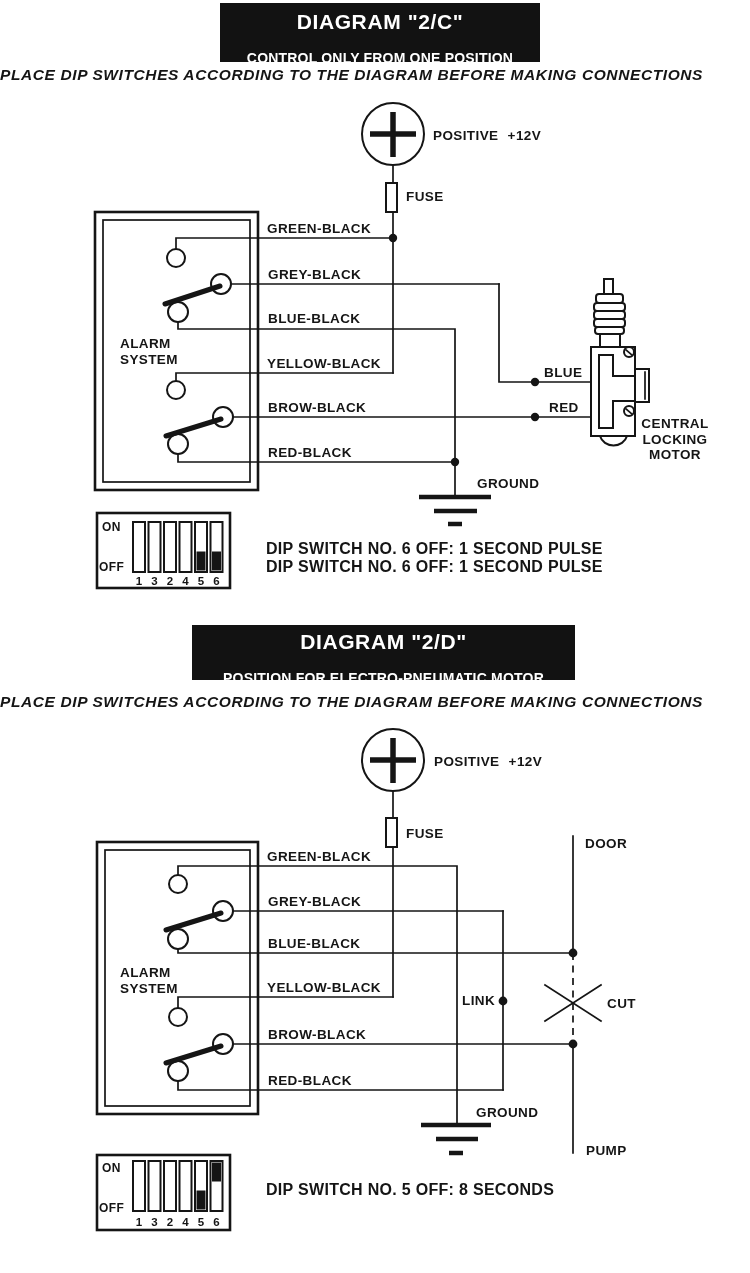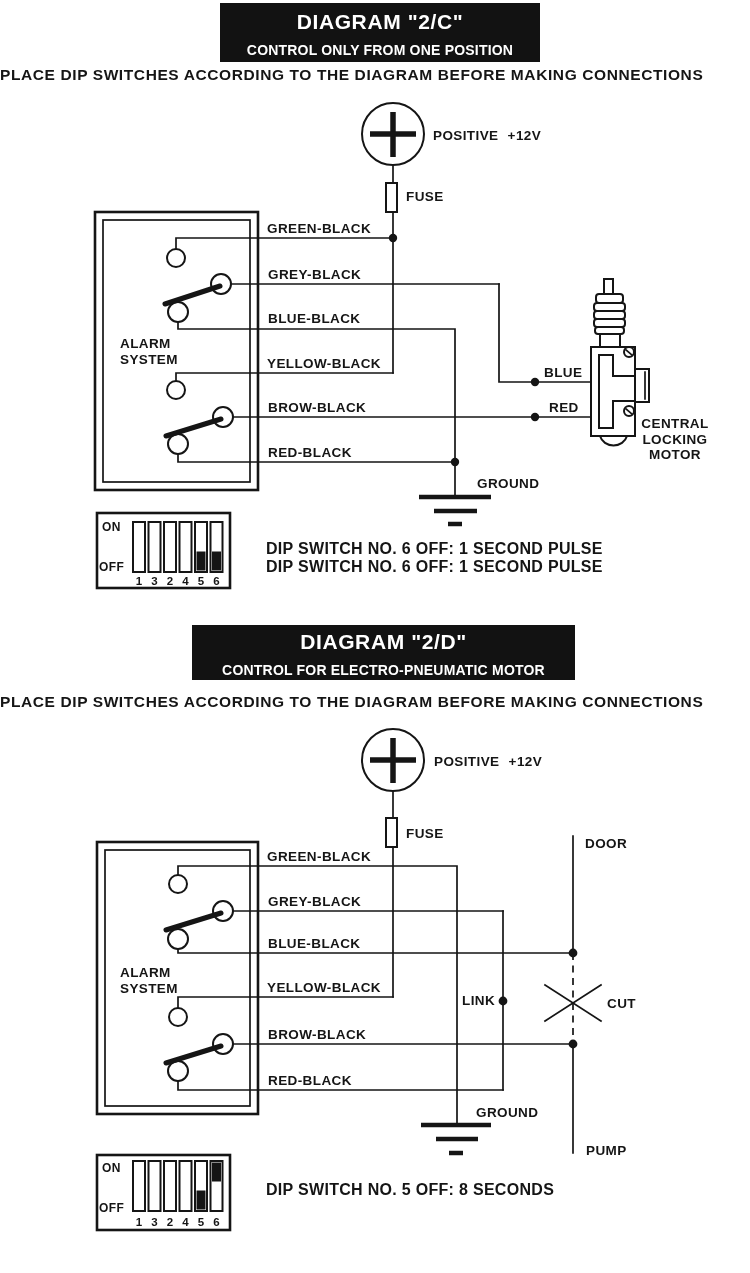--- a/index.html
+++ b/index.html
@@ -8,7 +8,7 @@
   .page svg{position:absolute;left:0;top:0;}
   .hdr{position:absolute;background:#121212;color:#fff;text-align:center;}
   .hdr-title{font-weight:700;font-size:21px;letter-spacing:.6px;margin-top:7px;}
-  .hdr-sub{font-weight:700;font-size:14px;letter-spacing:.2px;margin-top:8px;}
+  .hdr-sub{font-weight:700;font-size:14px;letter-spacing:.2px;margin-top:16px;}
   .instruction{position:absolute;left:0;width:646px;text-align:center;
                font-weight:700;font-size:15.5px;letter-spacing:.6px;white-space:nowrap;}
   .notes{position:absolute;font-weight:700;font-size:16px;line-height:18px;

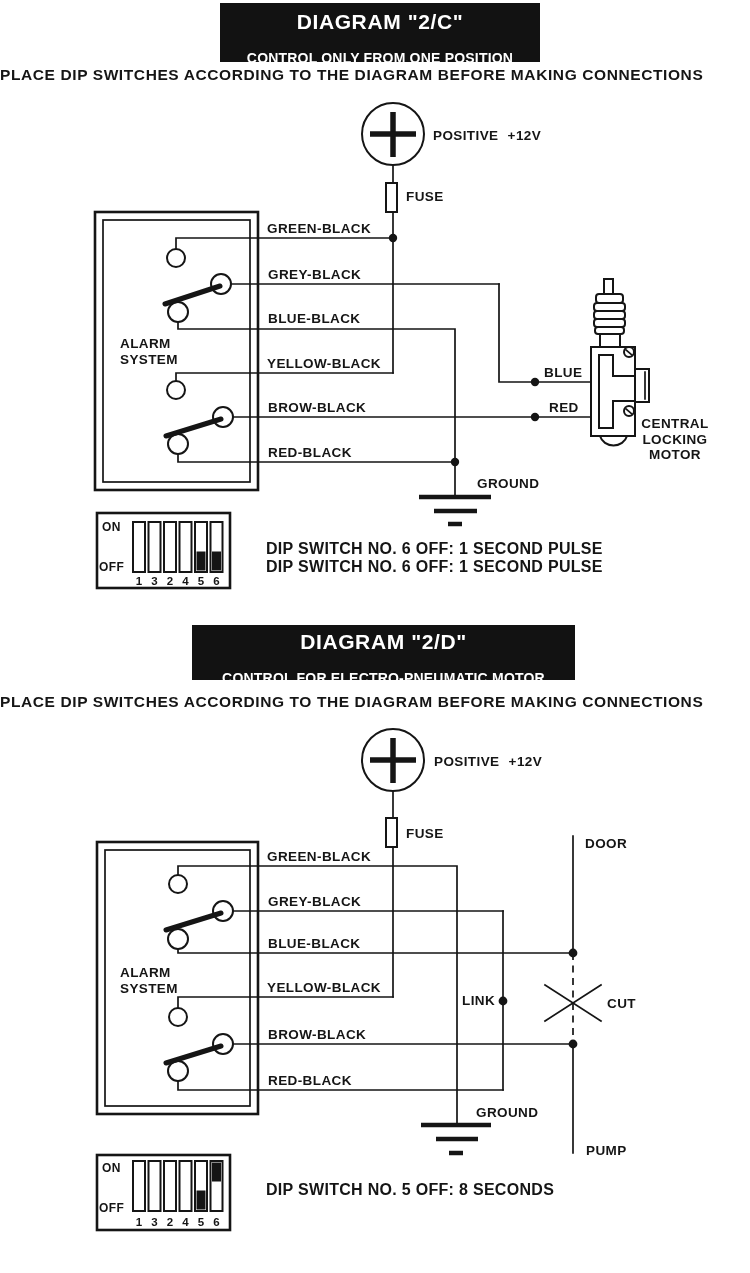--- a/index.html
+++ b/index.html
@@ -10,7 +10,7 @@
   .hdr-title{font-weight:700;font-size:21px;letter-spacing:.6px;margin-top:7px;}
   .hdr-sub{font-weight:700;font-size:14px;letter-spacing:.2px;margin-top:16px;}
   .instruction{position:absolute;left:0;width:646px;text-align:center;
-               font-weight:700;font-size:15.5px;letter-spacing:.6px;white-space:nowrap;}
+               font-weight:700;font-size:15.5px;letter-spacing:.6px;white-space:nowrap;font-style:italic;}
   .notes{position:absolute;font-weight:700;font-size:16px;line-height:18px;
          letter-spacing:.3px;white-space:nowrap;}
   

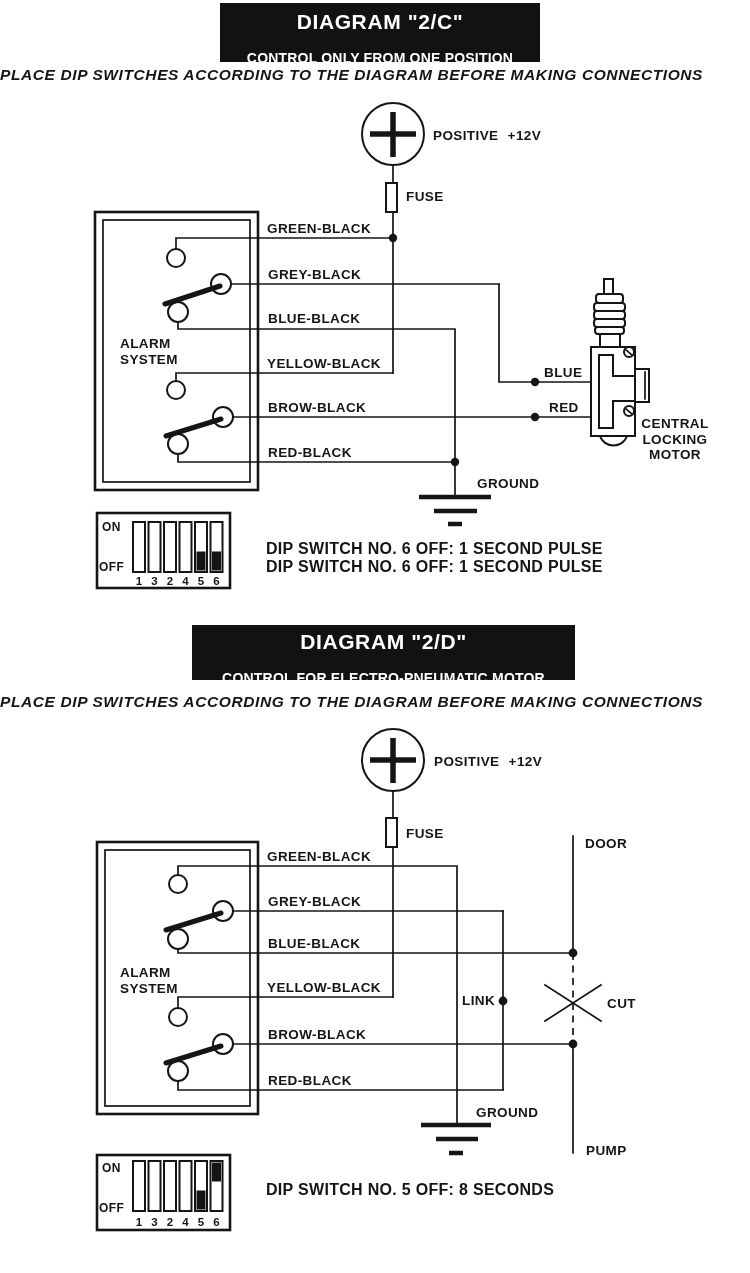--- a/index.html
+++ b/index.html
@@ -230,7 +230,7 @@
 
 <div class="hdr" style="left:192px;top:625px;width:383px;height:55px">
   <div class="hdr-title" style="margin-top:5px">DIAGRAM "2/D"</div>
-  <div class="hdr-sub">CONTROL FOR ELECTRO-PNEUMATIC MOTOR</div>
+  <div class="hdr-sub">POSITION FOR ELECTRO-PNEUMATIC MOTOR</div>
 </div>
 <div class="instruction" style="top:693px">PLACE DIP SWITCHES ACCORDING TO THE DIAGRAM BEFORE MAKING CONNECTIONS</div>
 

